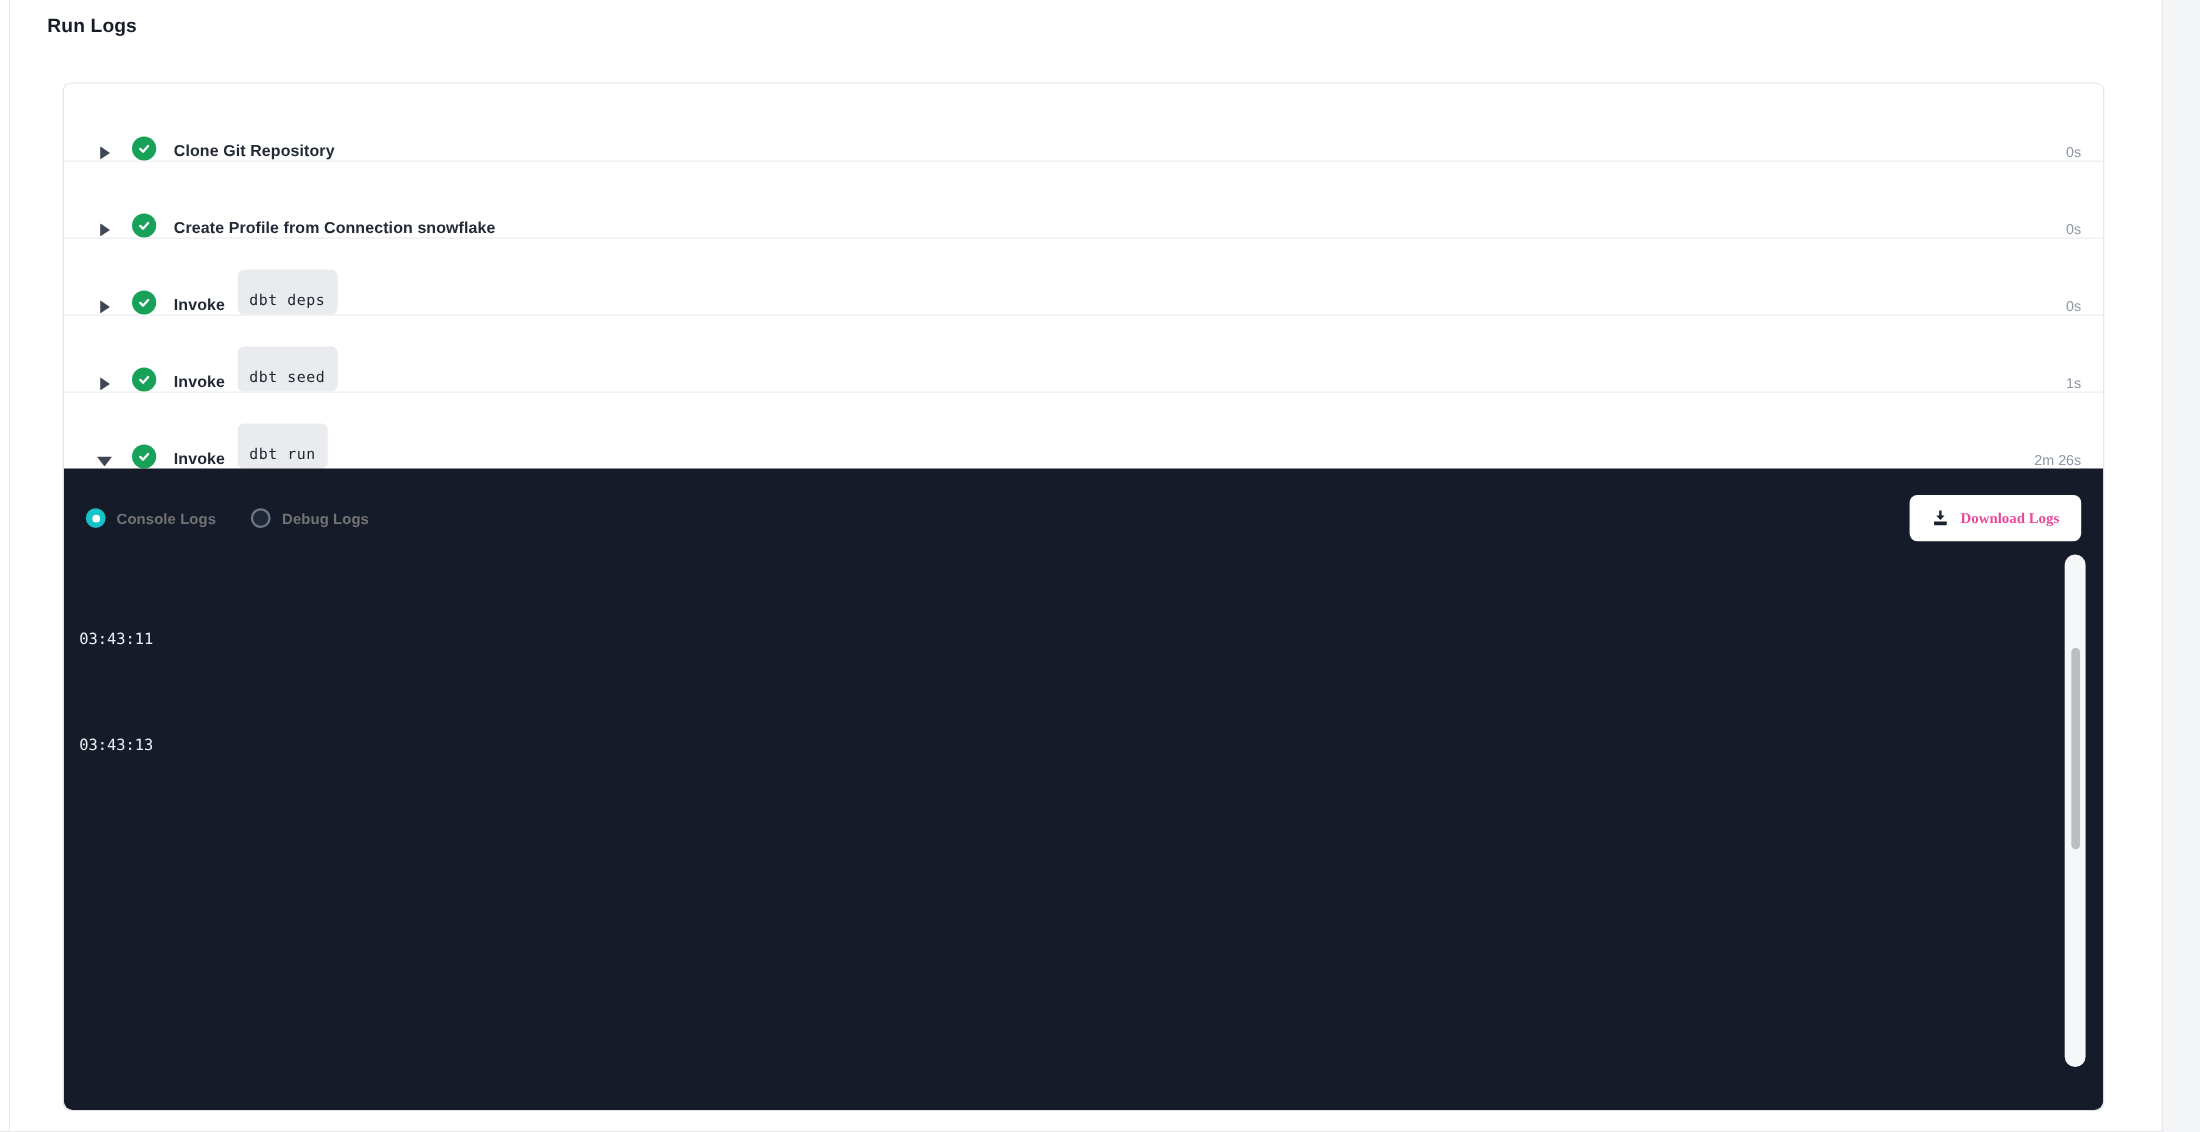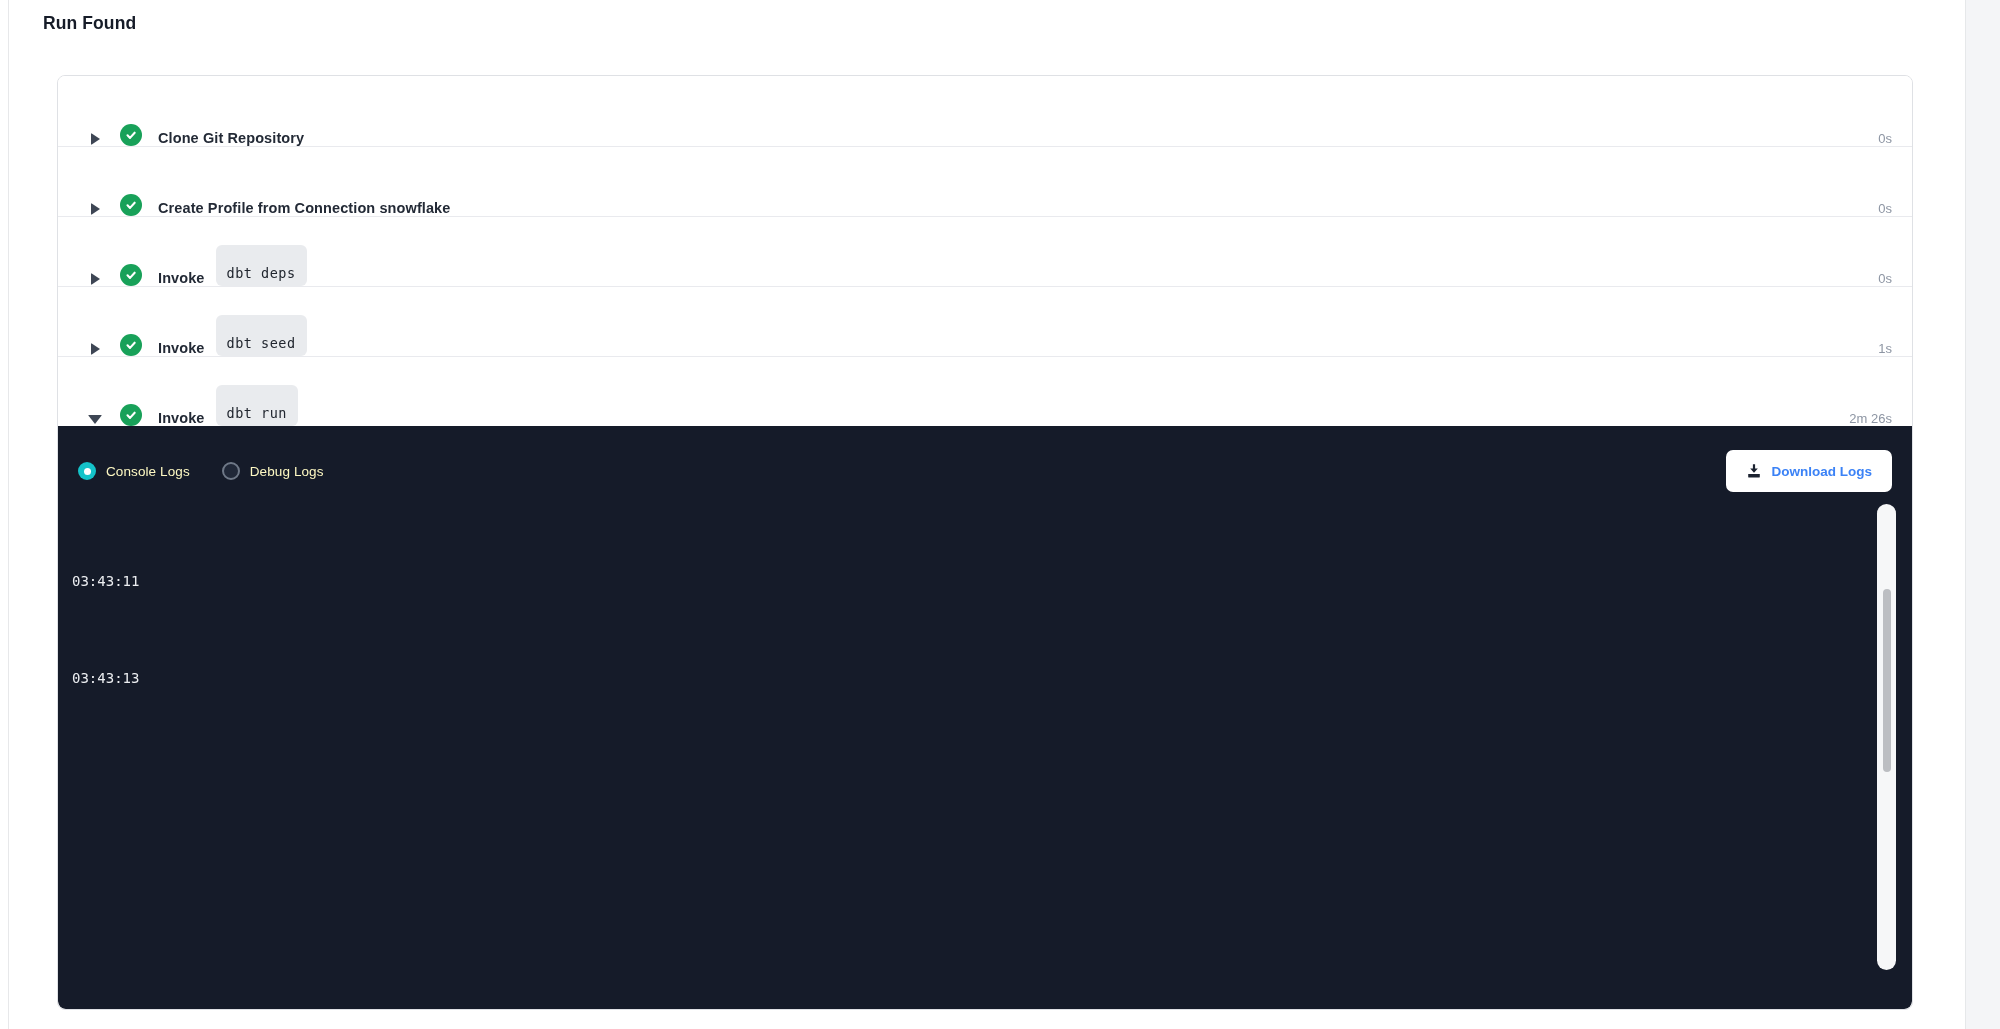--- a/index.html
+++ b/index.html
@@ -106,7 +106,7 @@
 <div class="left-divider"></div>
 <div class="right-strip"></div>
 
-<h1 class="page-title">Run Found</h1>
+<h1 class="page-title">Run Logs</h1>
 
 <div class="steps-card">
 

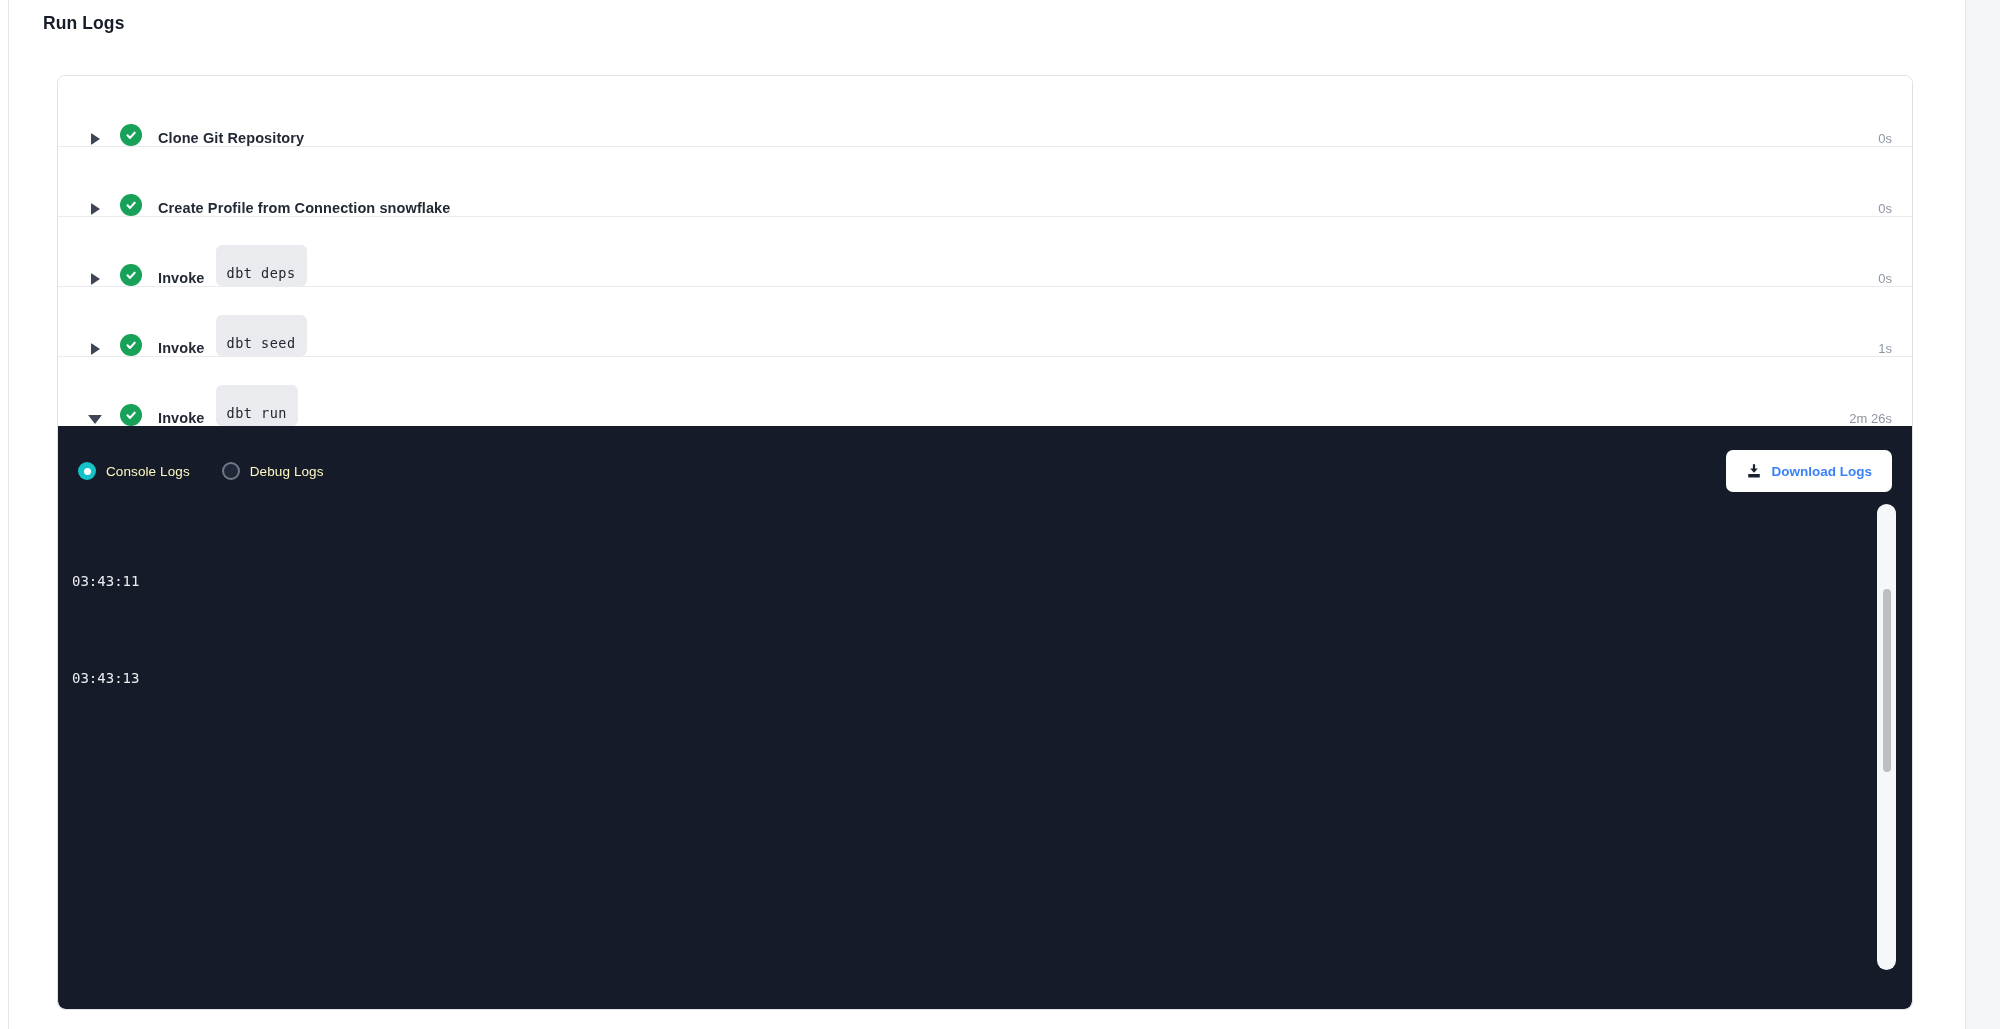--- a/index.html
+++ b/index.html
@@ -73,7 +73,7 @@
     content:"";position:absolute;left:50%;top:50%;width:7px;height:7px;margin:-3.5px 0 0 -3.5px;
     border-radius:50%;background:#fff;
   }
-  .radio-label{color:#fef9c3;font-size:13.5px;font-weight:400;letter-spacing:.1px;}
+  .radio-label{color:#737373;font-size:13.5px;font-weight:700;letter-spacing:.1px;}
   .download-btn{
     margin-left:auto;height:42px;background:#fff;border:none;border-radius:7px;
     display:flex;align-items:center;padding:0 20px;cursor:pointer;

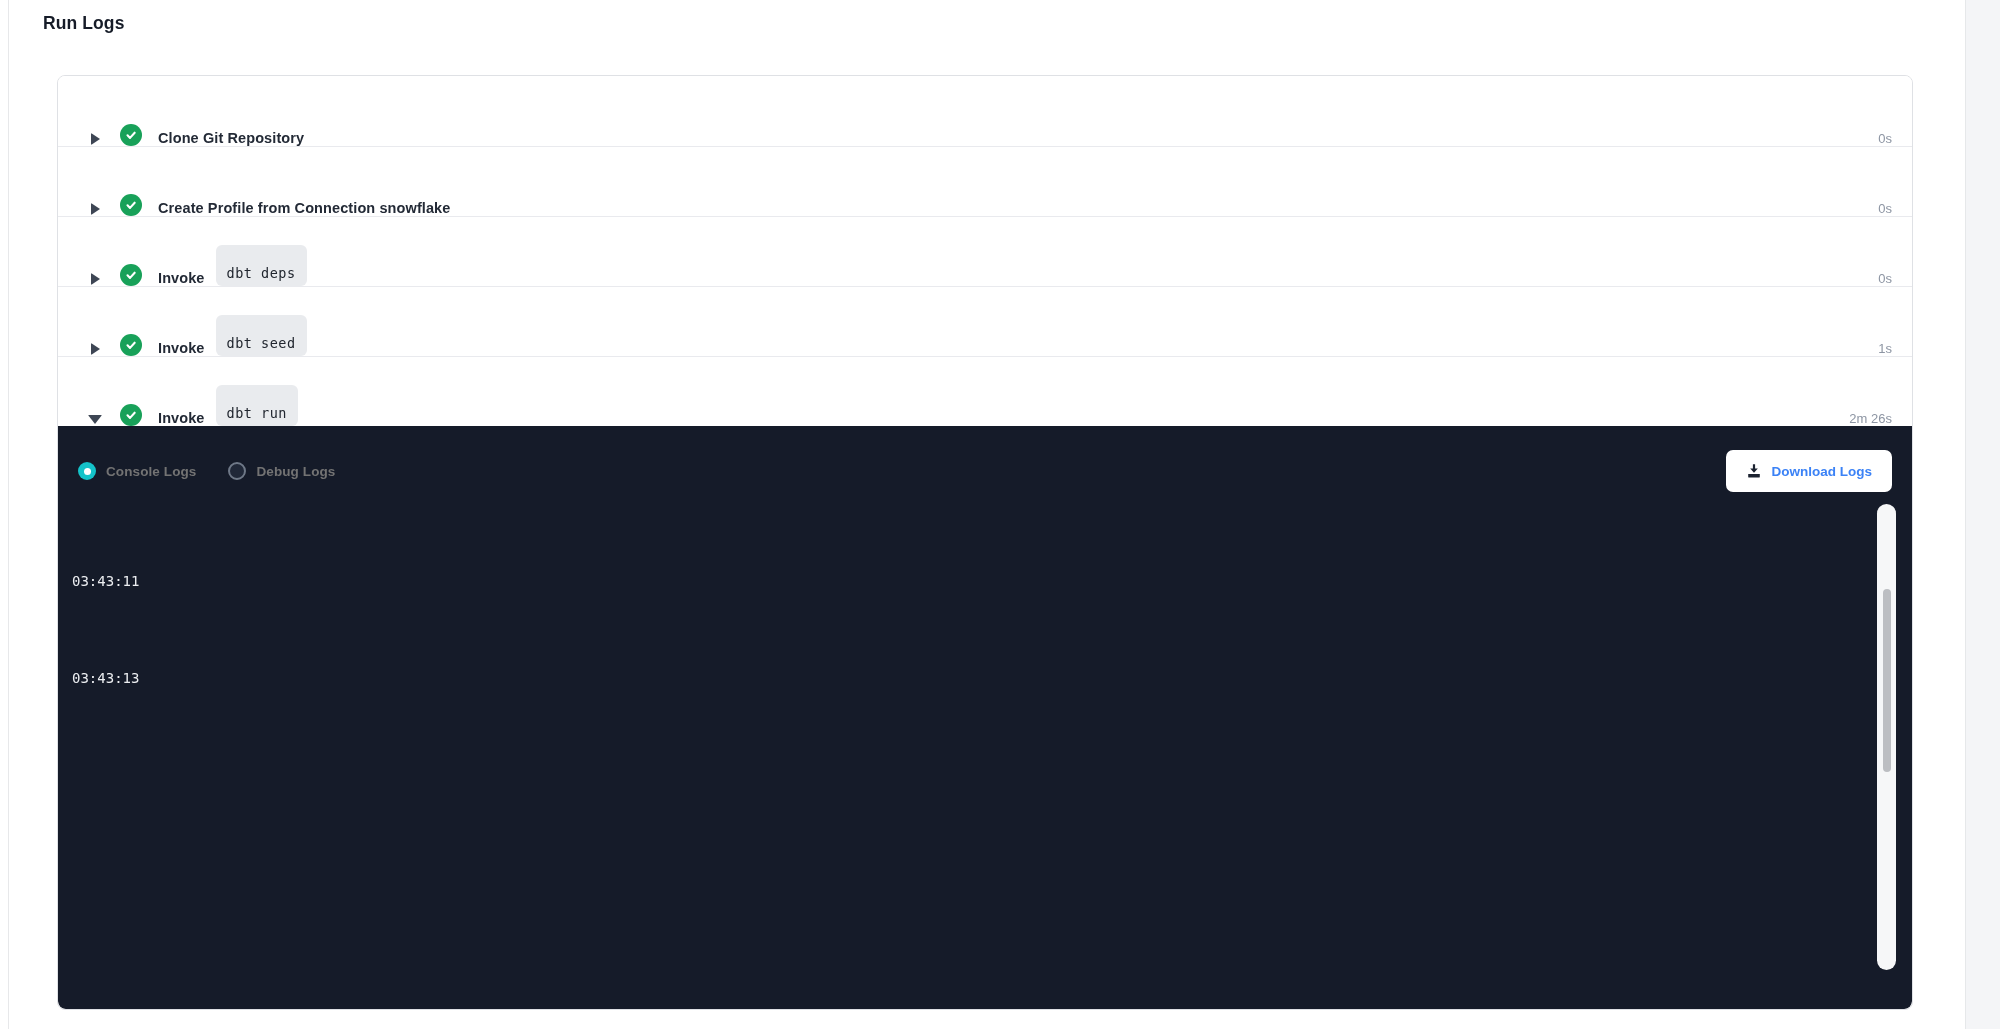--- a/index.html
+++ b/index.html
@@ -77,7 +77,7 @@
   .download-btn{
     margin-left:auto;height:42px;background:#fff;border:none;border-radius:7px;
     display:flex;align-items:center;padding:0 20px;cursor:pointer;
-    font-family:Liberation Sans, sans-serif;font-size:13.5px;font-weight:700;color:#3b82f6;
+    font-family:Liberation Serif, serif;font-size:13.5px;font-weight:700;color:#ec4899;
   }
   .download-btn svg{margin-right:10px;display:block;}
   .log-viewport{

